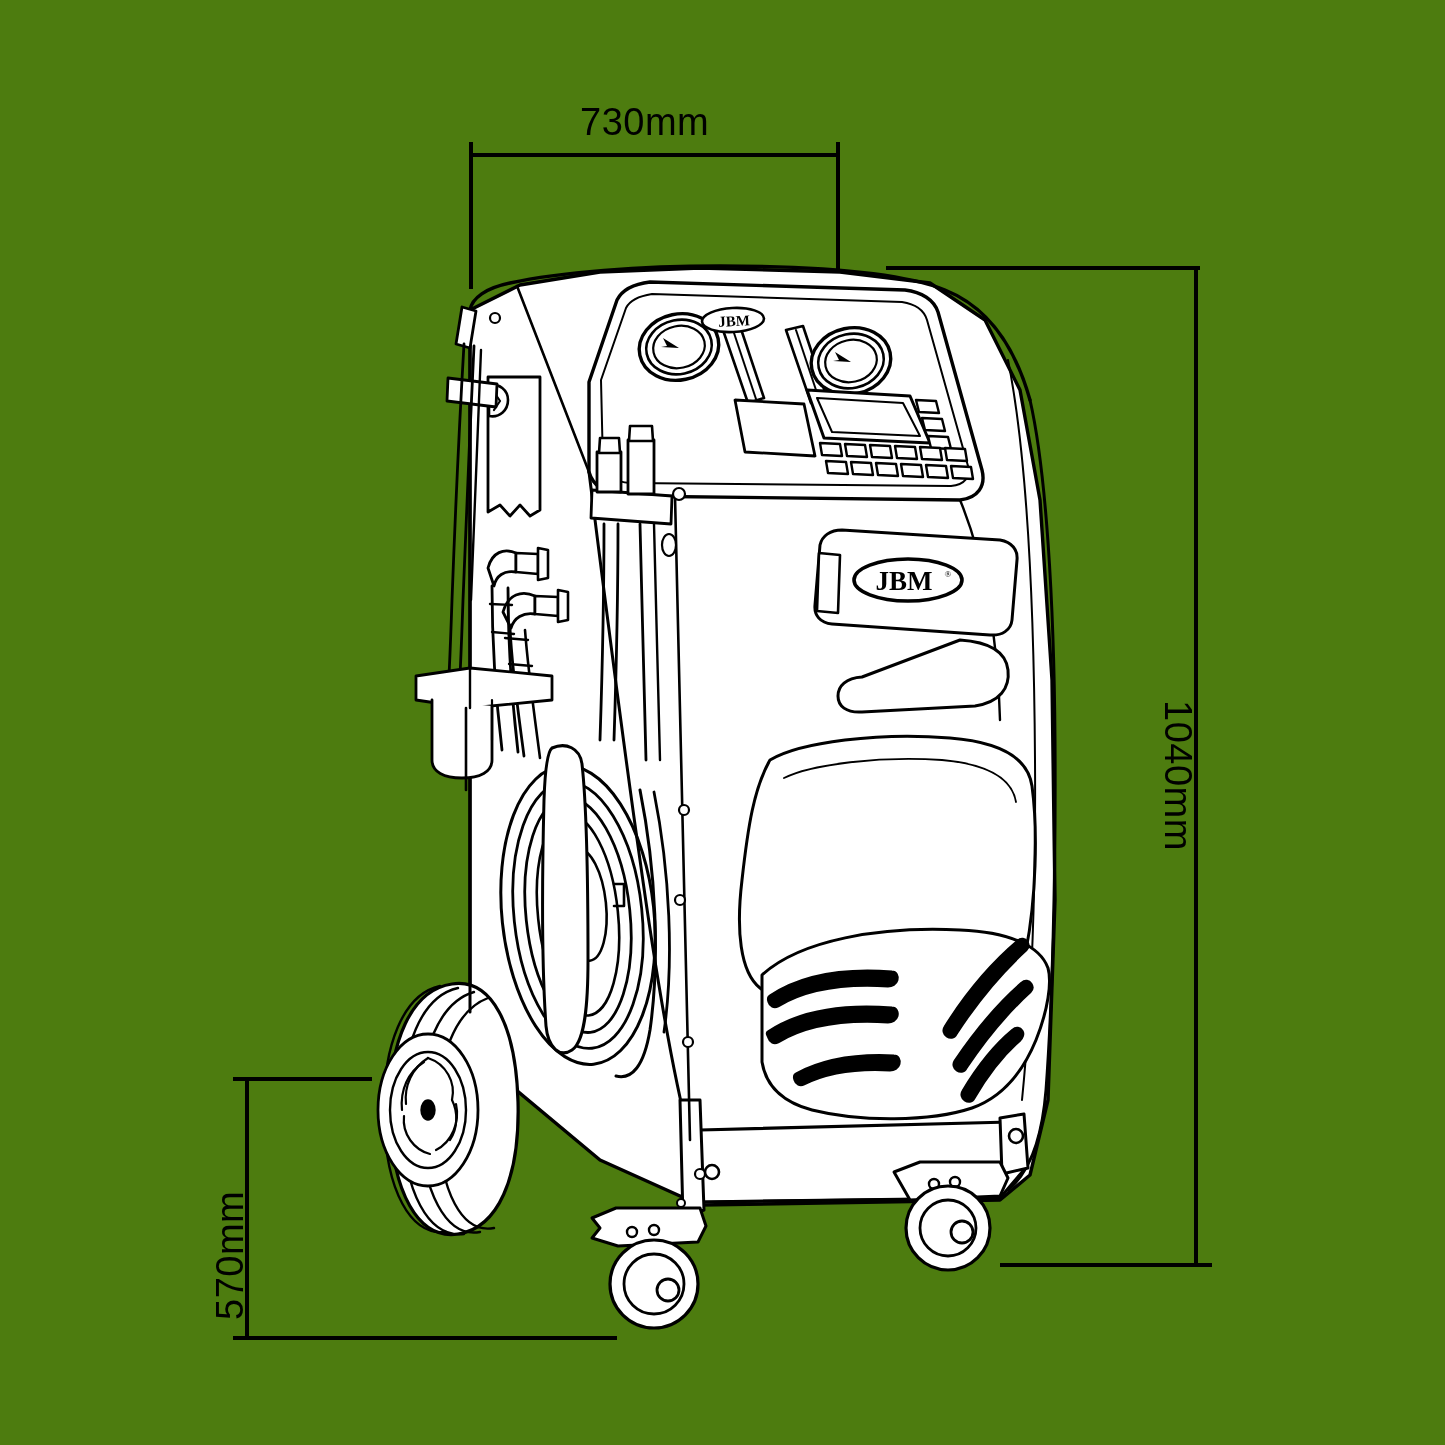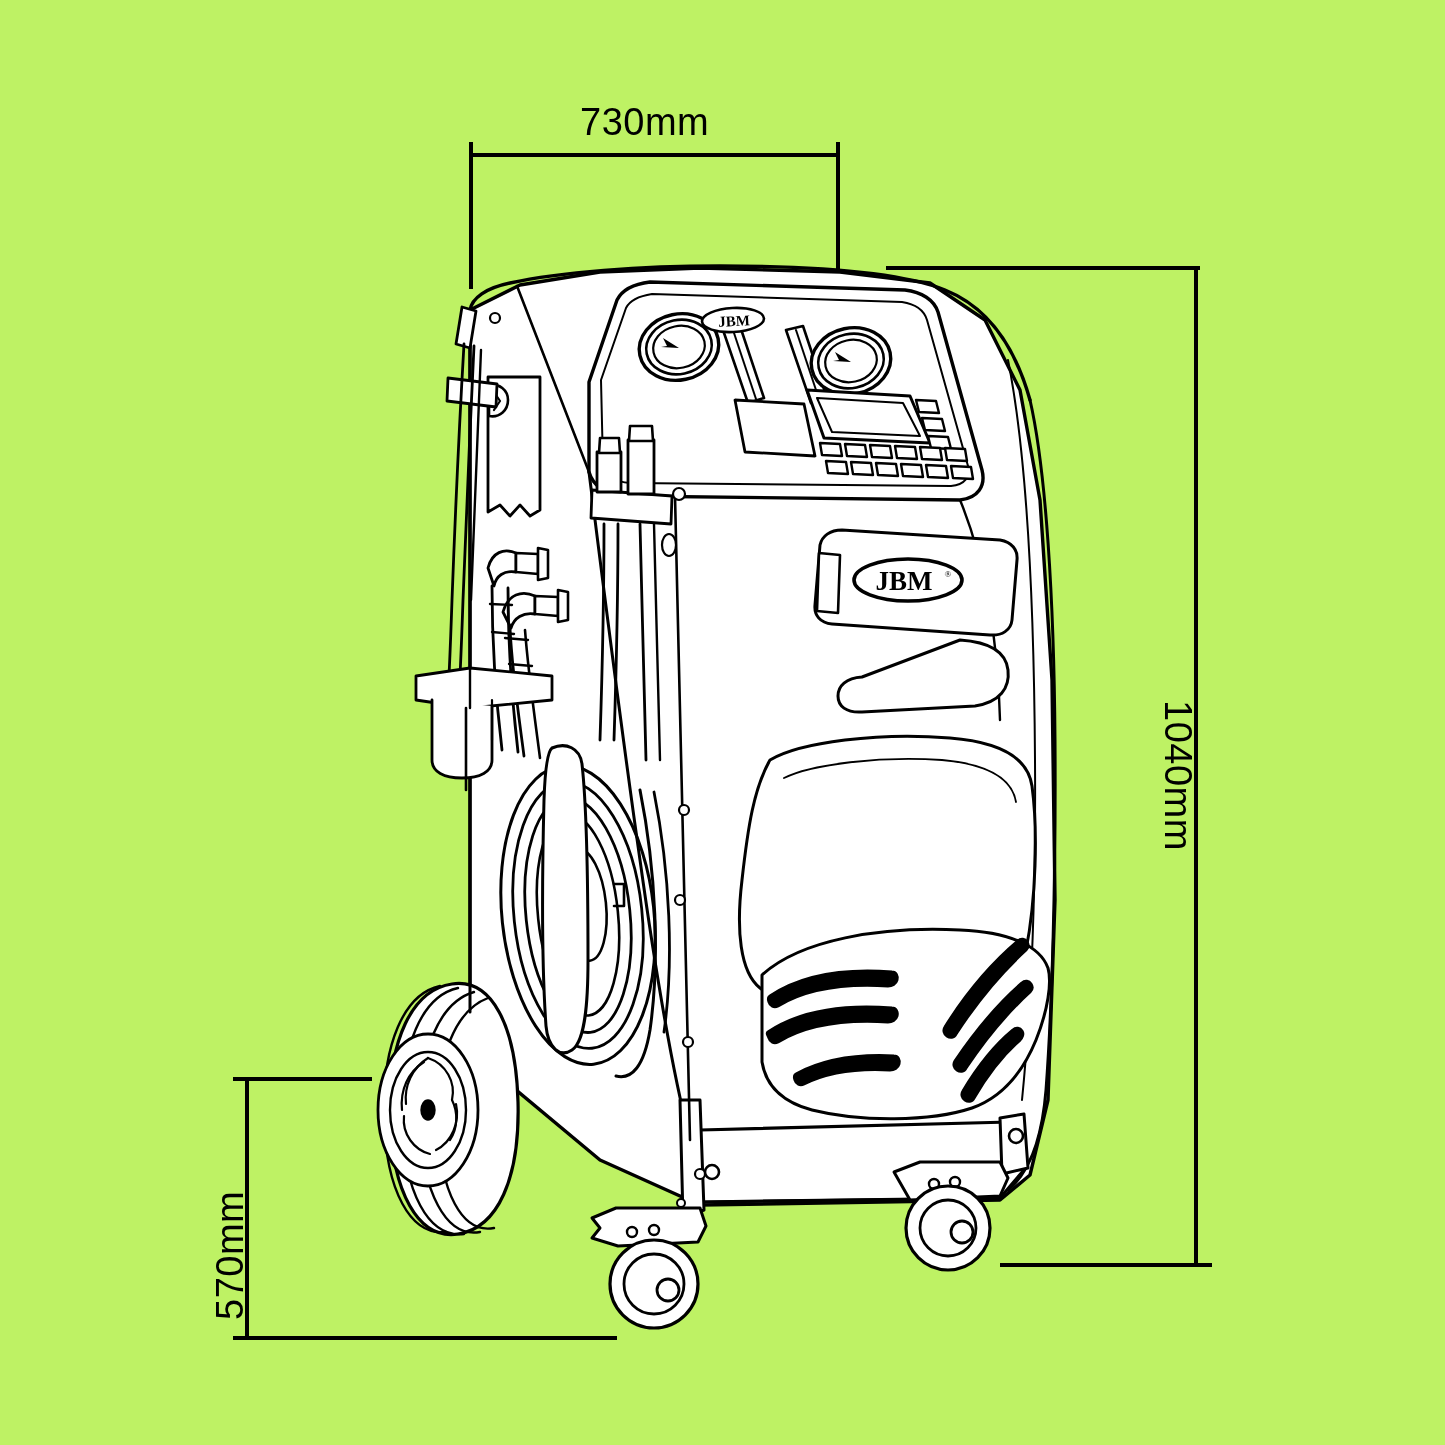--- a/index.html
+++ b/index.html
@@ -17,7 +17,7 @@
     position: relative;
     width: 1445px;
     height: 1445px;
-    background: #bef264;
+    background: #4d7c0f;
   }
   svg.drawing {
     position: absolute;

